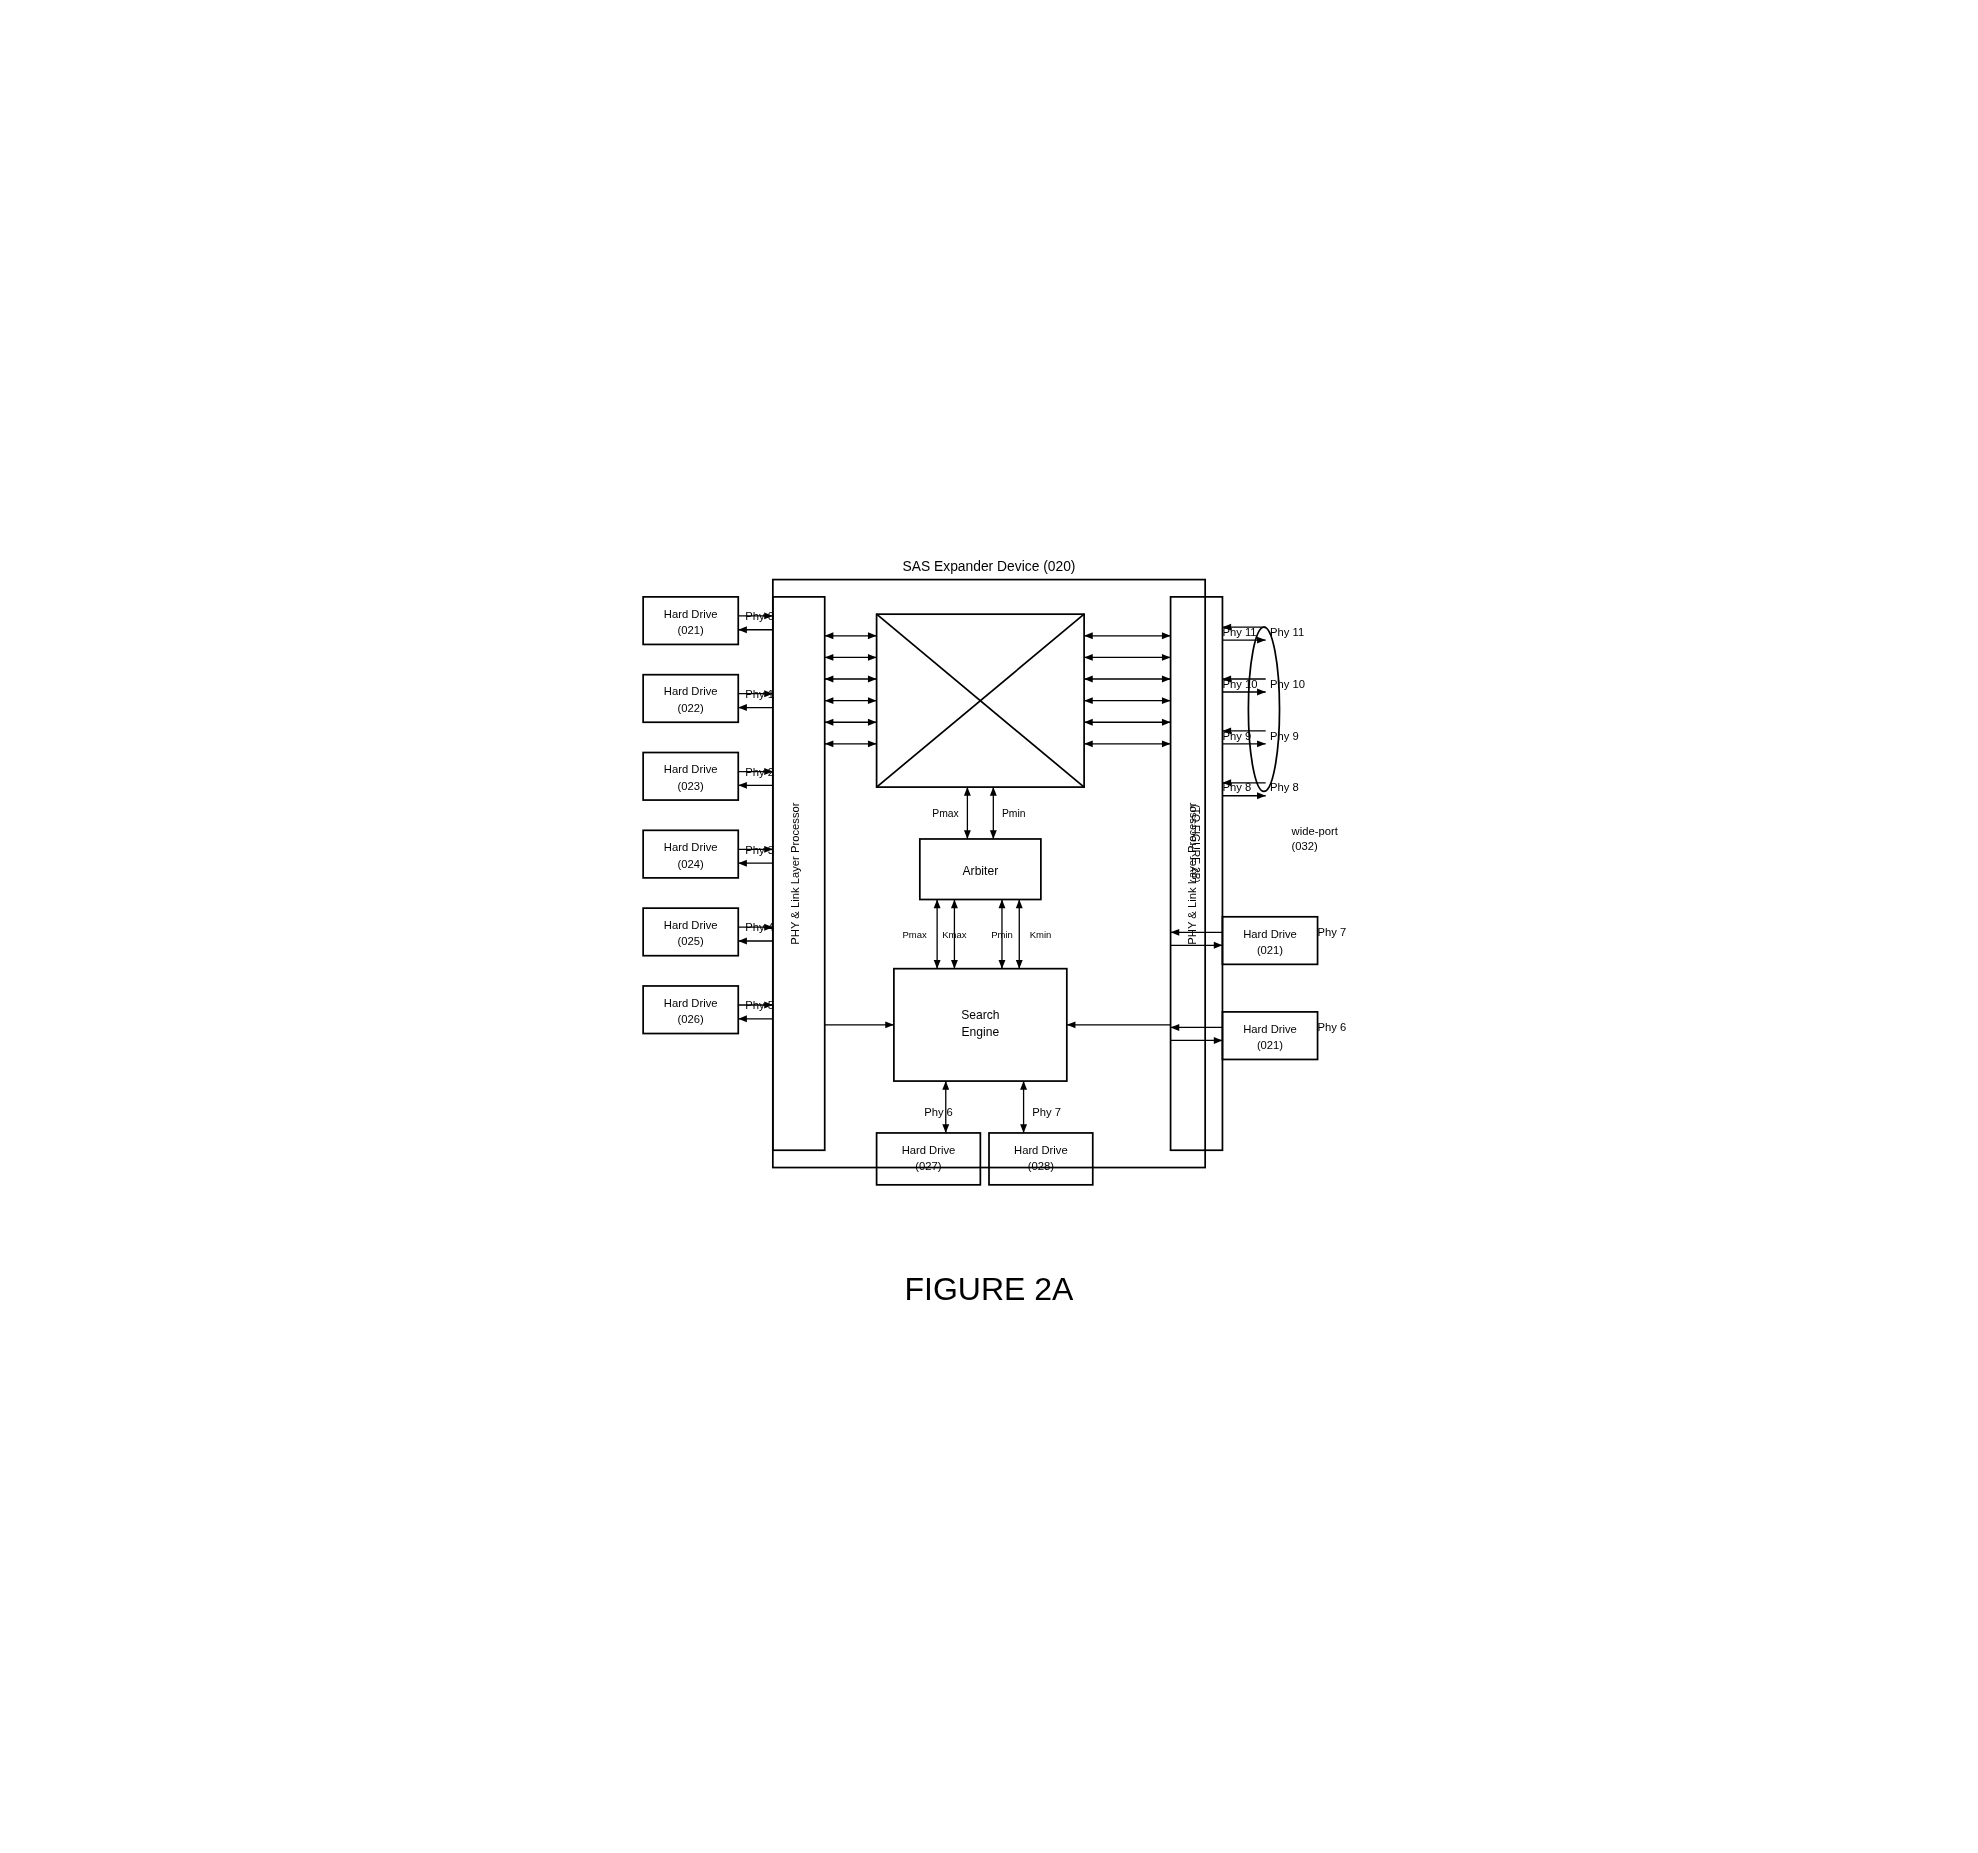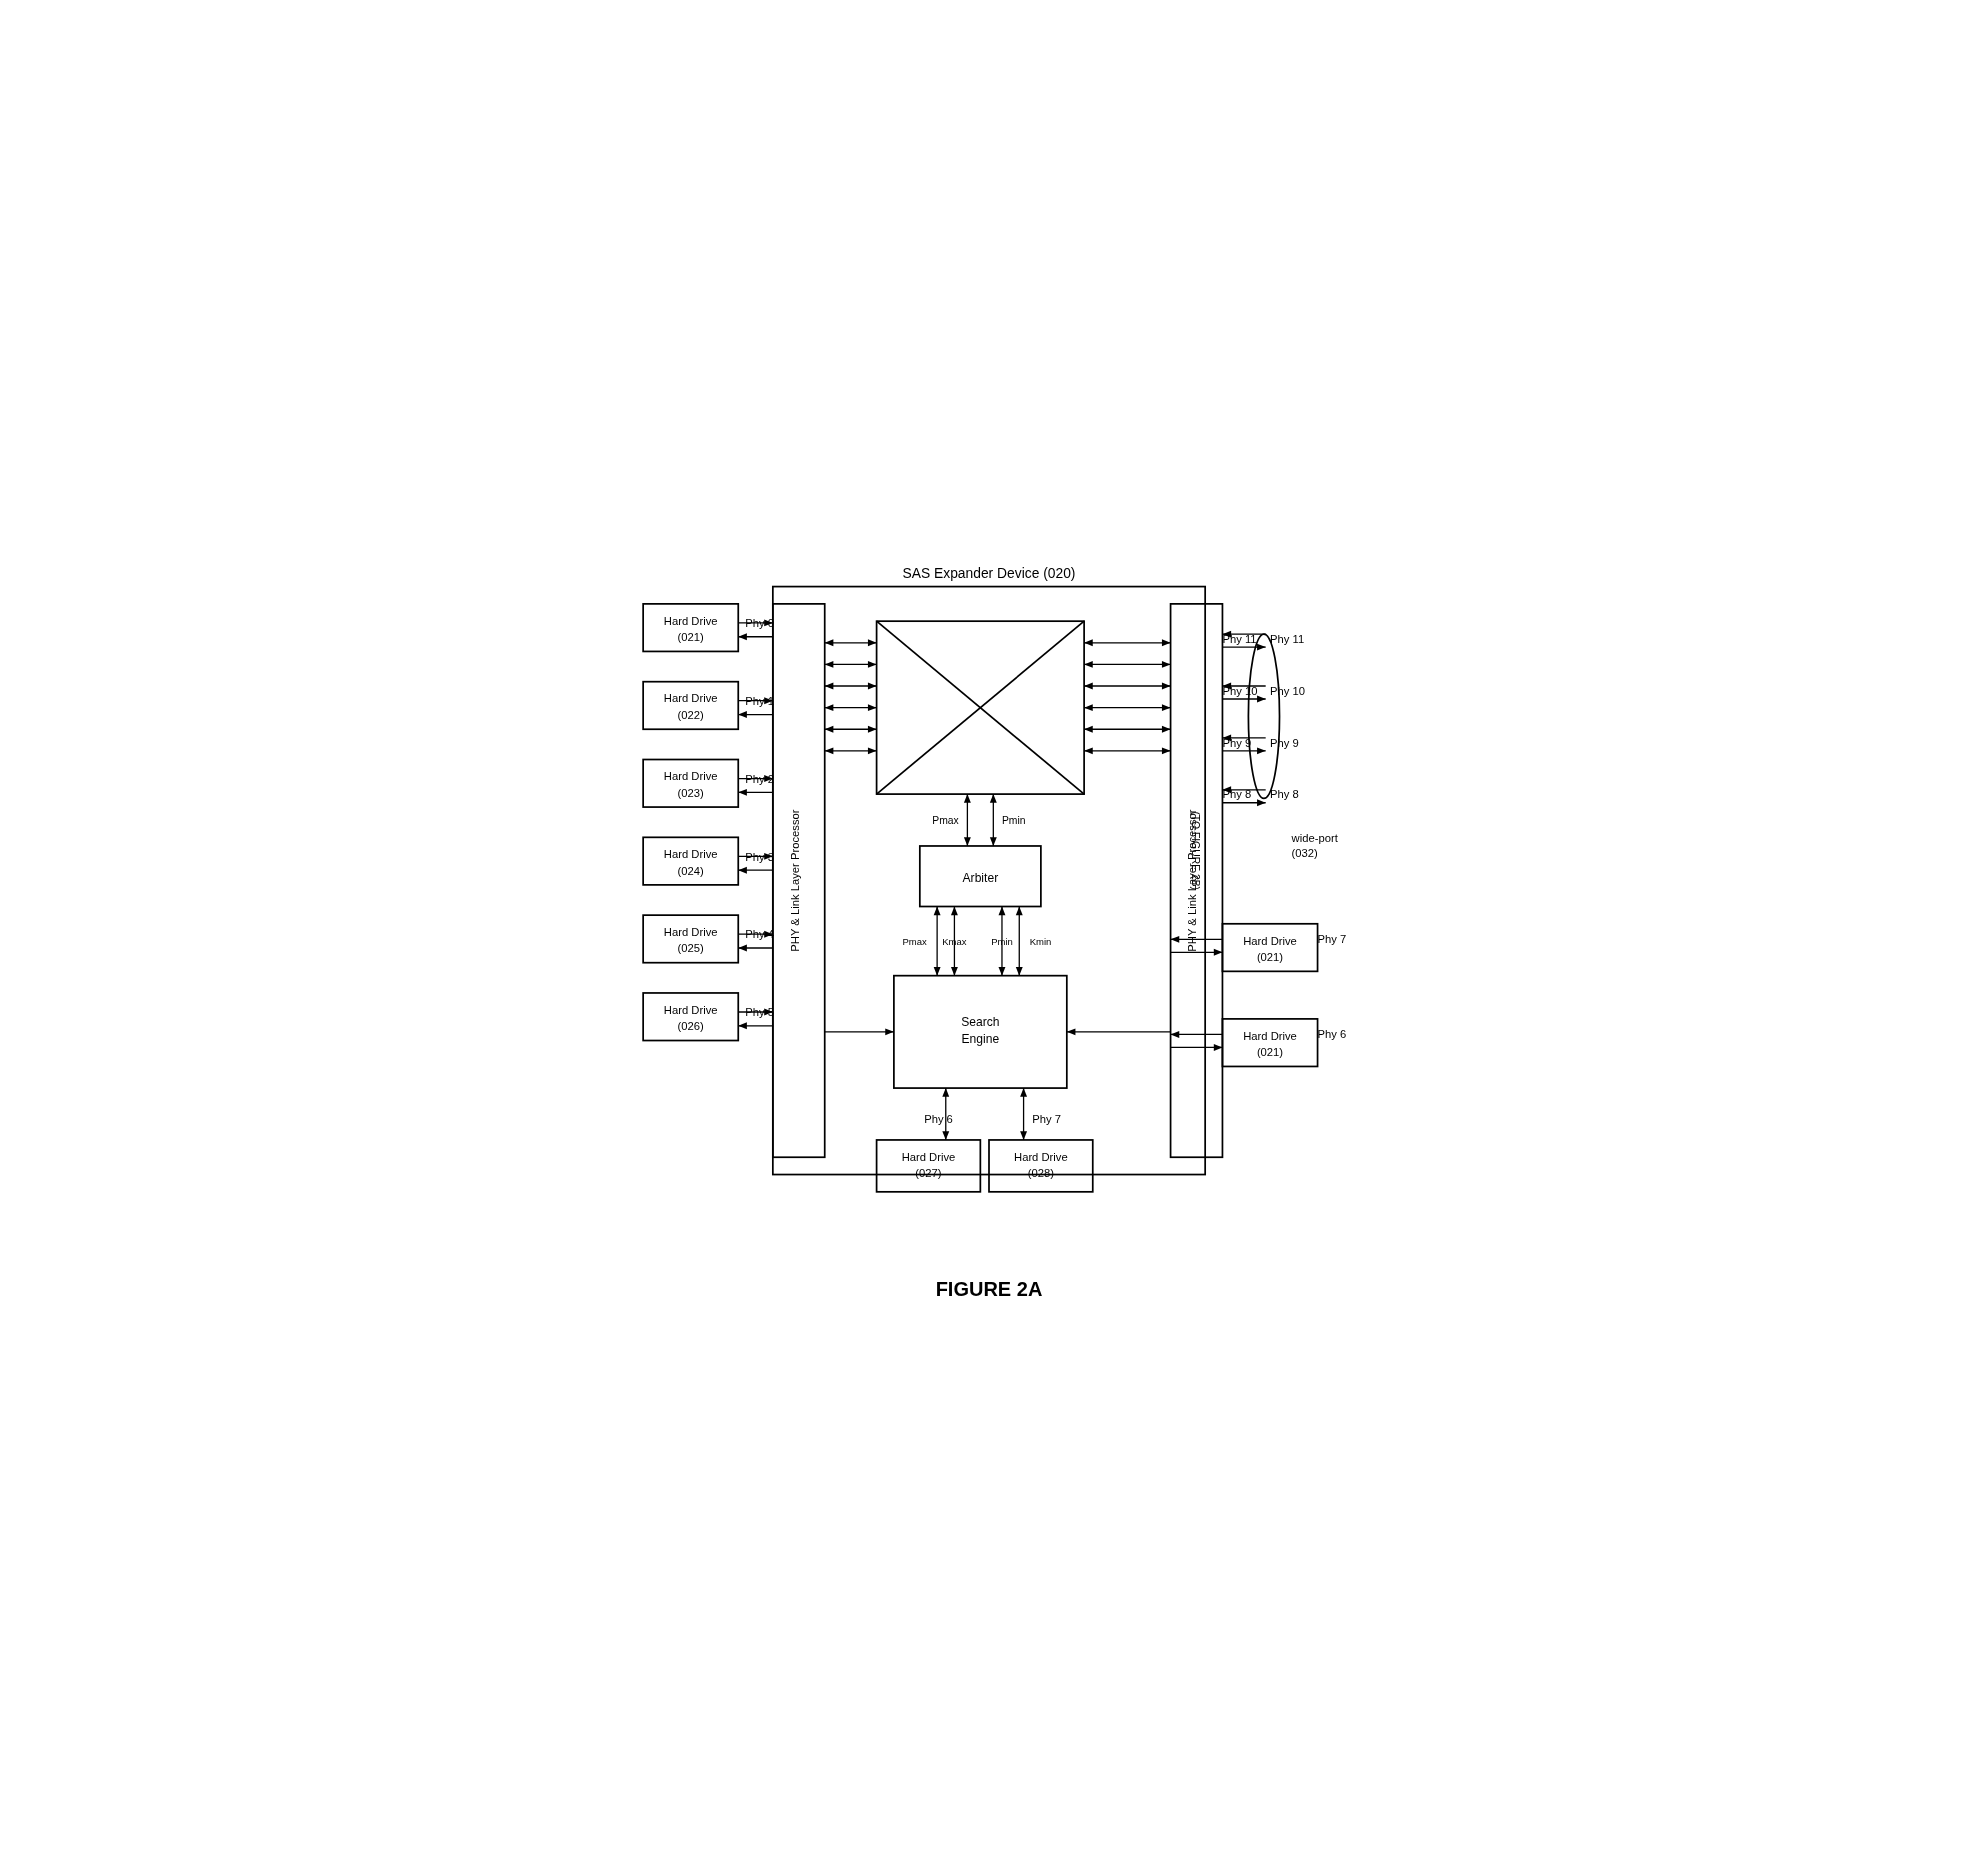--- a/index.html
+++ b/index.html
@@ -20,8 +20,8 @@
       margin: 0 auto;
     }
     .figure-title {
-      font-size: 20px;
-      font-weight: bold;
+      font-size: 32px;
+      font-weight: normal;
       margin-top: 17.3px;
       text-align: center;
     }

